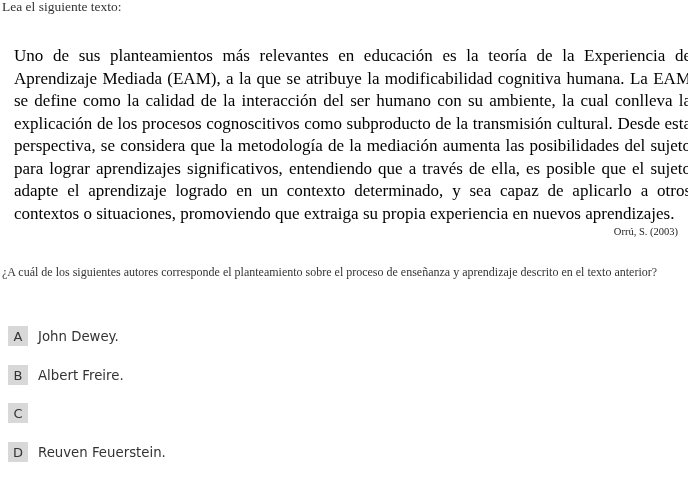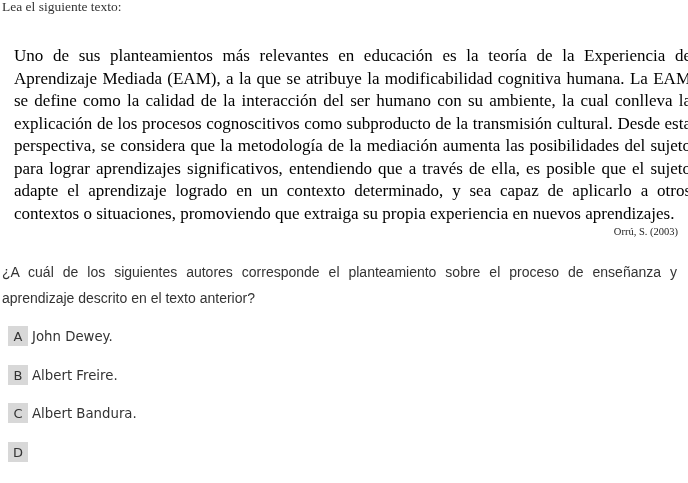--- a/index.html
+++ b/index.html
@@ -7,7 +7,7 @@
   .instr { position: absolute; left: 2px; top: -1px; font-family: Liberation Serif, serif; font-size: 13.5px; color: #333; }
   .passage { position: absolute; left: 2px; top: 33px; width: 677px; font-family: "Liberation Serif", serif; font-size: 17px; line-height: 22.5px; text-align: justify; color: #000000; margin: 12px; }
   .cite { position: absolute; right: 10px; top: 226px; font-family: "Liberation Serif", serif; font-size: 10.5px; color: #222; margin-left: 24px; }
-  .question { position: absolute; left: 2px; top: 259px; width: 675px; font-family: Liberation Sans, sans-serif; font-size: 14px; line-height: 26px; text-align: justify; color: #333; margin: 0; }
+  .question { position: absolute; left: 2px; top: 259px; width: 675px; font-family: Liberation Serif, serif; font-size: 12px; line-height: 26px; text-align: justify; color: #333; margin: 0; }
   .opt { position: absolute; left: 8px; display: flex; align-items: center; cursor: pointer; }
   .opt .letter { width: 20px; height: 20px; background: #d8d8d8; display: flex; align-items: center; justify-content: center; font-family: "DejaVu Sans", sans-serif; font-size: 13px; color: #333; }
   .opt .label { margin-left: 4px; font-family: "DejaVu Sans", sans-serif; font-size: 13.3px; color: #333; }

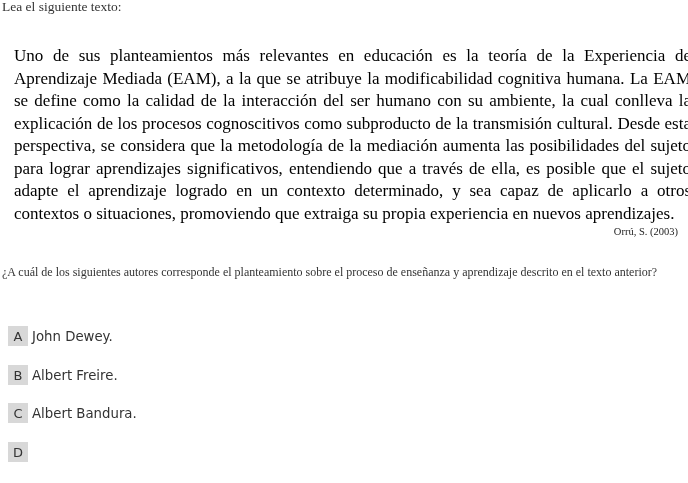--- a/index.html
+++ b/index.html
@@ -10,7 +10,7 @@
   .question { position: absolute; left: 2px; top: 259px; width: 675px; font-family: Liberation Serif, serif; font-size: 12px; line-height: 26px; text-align: justify; color: #333; margin: 0; }
   .opt { position: absolute; left: 8px; display: flex; align-items: center; cursor: pointer; }
   .opt .letter { width: 20px; height: 20px; background: #d8d8d8; display: flex; align-items: center; justify-content: center; font-family: "DejaVu Sans", sans-serif; font-size: 13px; color: #333; }
-  .opt .label { margin-left: 4px; font-family: "DejaVu Sans", sans-serif; font-size: 13.3px; color: #333; }
+  .opt .label { margin-left: 10px; font-family: "DejaVu Sans", sans-serif; font-size: 13.3px; color: #333; }
 </style>
 </head>
 <body>

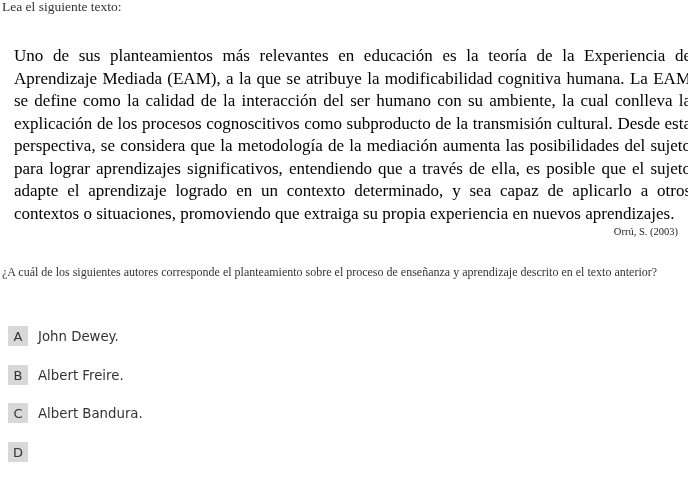--- a/index.html
+++ b/index.html
@@ -33,7 +33,6 @@
 </div>
 <div class="opt" style="top:403px;">
   <span class="letter">C</span>
-  <span class="label">Albert Bandura.</span>
 </div>
 <div class="opt" style="top:442px;">
   <span class="letter">D</span>

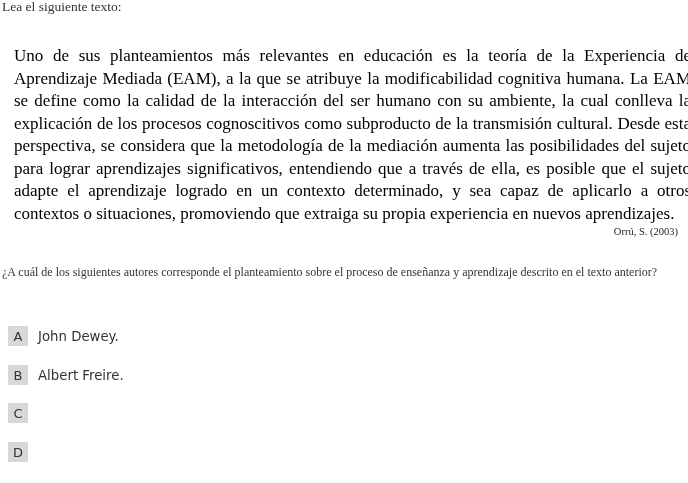--- a/index.html
+++ b/index.html
@@ -36,6 +36,7 @@
 </div>
 <div class="opt" style="top:442px;">
   <span class="letter">D</span>
+  <span class="label">Reuven Feuerstein.</span>
 </div>
 
 </body></html>

